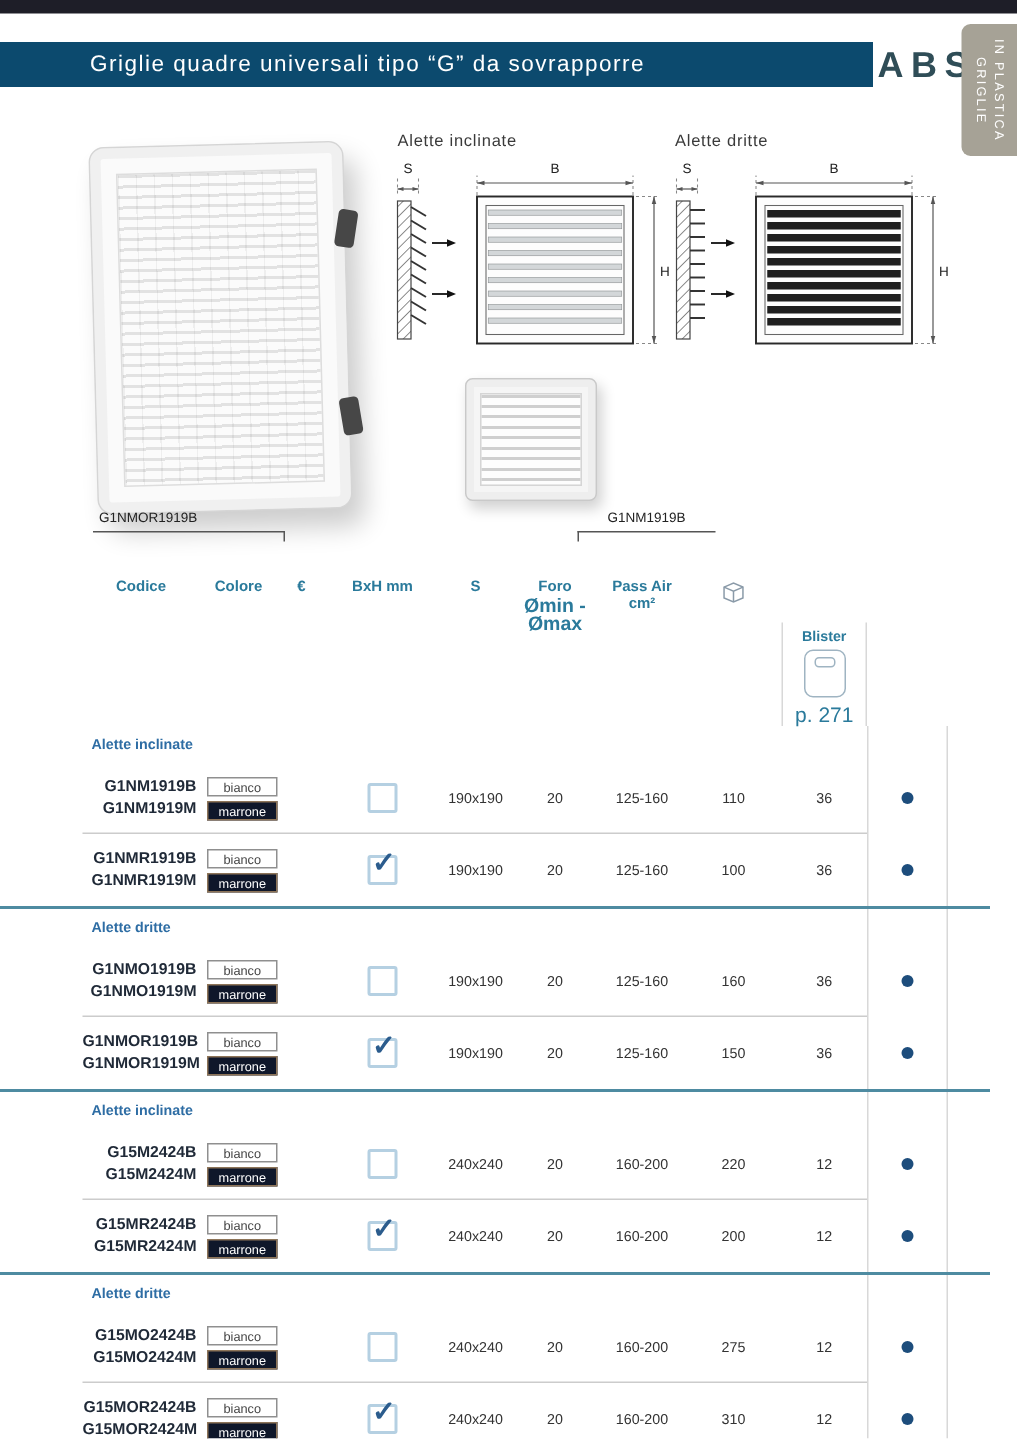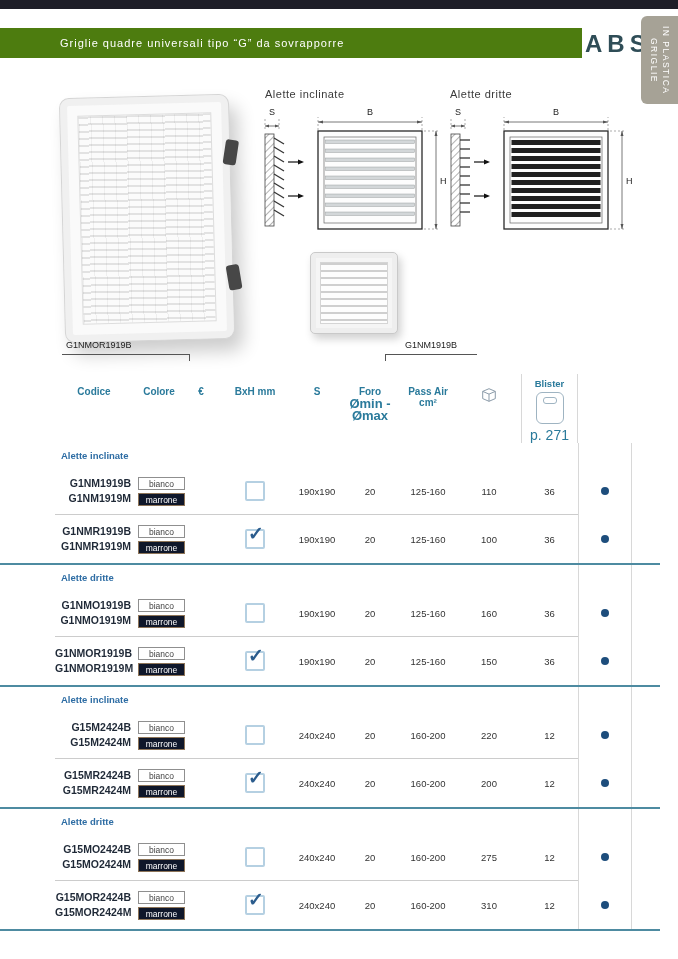--- a/index.html
+++ b/index.html
@@ -10,8 +10,8 @@
   .top-strip{position:absolute;left:0;top:0;width:678px;height:9px;background:#1e1e28;}
 
   
-  .title-bar{position:absolute;left:0;top:28px;width:582px;height:30px;background:#4d7c0f;
-             color:#fff;font-size:11px;letter-spacing:1px;line-height:30px;padding-left:60px;
+  .title-bar{position:absolute;left:0;top:28px;width:582px;height:30px;background:#0c4a6e;
+             color:#fff;font-size:15px;letter-spacing:1px;line-height:30px;padding-left:60px;
              box-sizing:border-box;white-space:nowrap;}
   .abs{position:absolute;left:585px;top:30px;font-size:24px;font-weight:bold;color:#2f4d57;
        letter-spacing:5px;}

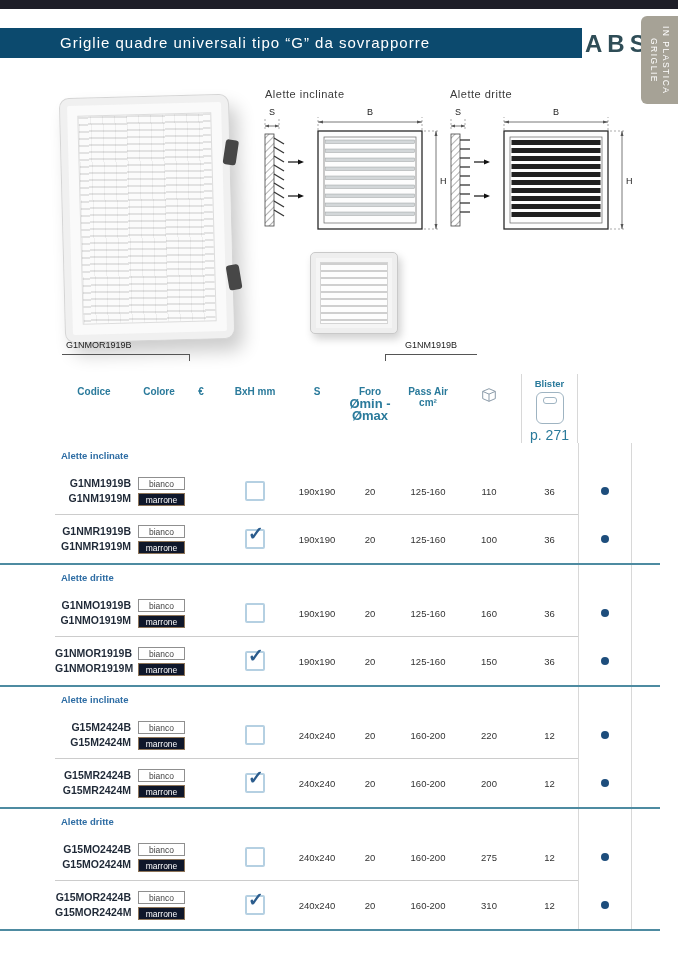--- a/index.html
+++ b/index.html
@@ -68,7 +68,7 @@
   .two .small{font-size:13px;font-weight:bold;}
   .thead{min-height:66px;align-items:start;}
   .thead .c{padding-top:12px;}
-  .thead .bl{padding-top:4px;}
+  .thead .bl{padding-top:4px;margin-top:41px;}
 
   .bl{align-self:stretch;border-left:1px solid #d8d8d8;border-right:1px solid #d8d8d8;
       display:flex;flex-direction:column;align-items:center;justify-content:center;gap:3px;}

